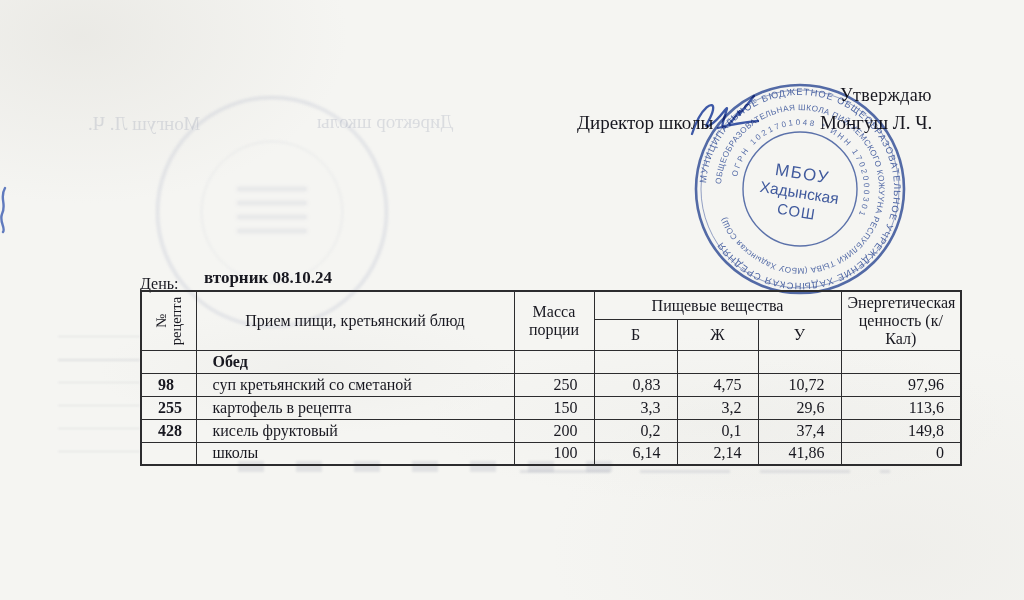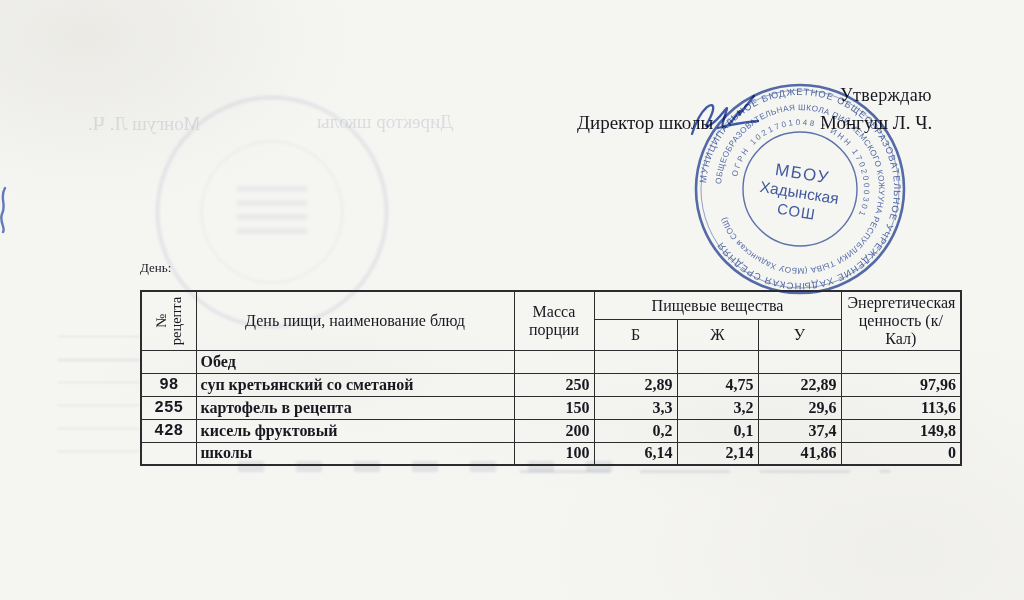--- a/index.html
+++ b/index.html
@@ -53,7 +53,7 @@
   .approve{left:840px; top:85px; font-size:18px; letter-spacing:.3px;}
   .director-label{left:577px; top:112px; font-size:19px;}
   .director-name{left:820px; top:112px; font-size:19px;}
-  .day-label{left:140px; top:260px; font-size:13px;}
+  .day-label{left:140px; top:275px; font-size:16px;}
   .day-value{left:204px; top:268px; font-size:17px; font-weight:bold;}
 
   

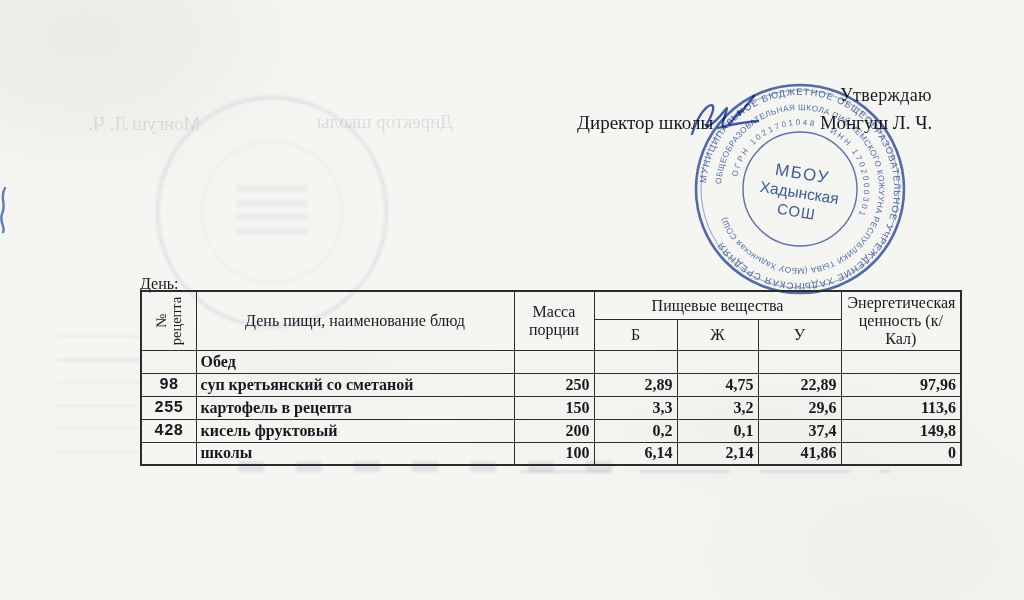--- a/index.html
+++ b/index.html
@@ -149,6 +149,7 @@
   </svg>
 
   <div class="abs day-label">День:</div>
+  <div class="abs day-value">вторник 08.10.24</div>
 
   <table class="menu">
     <colgroup>

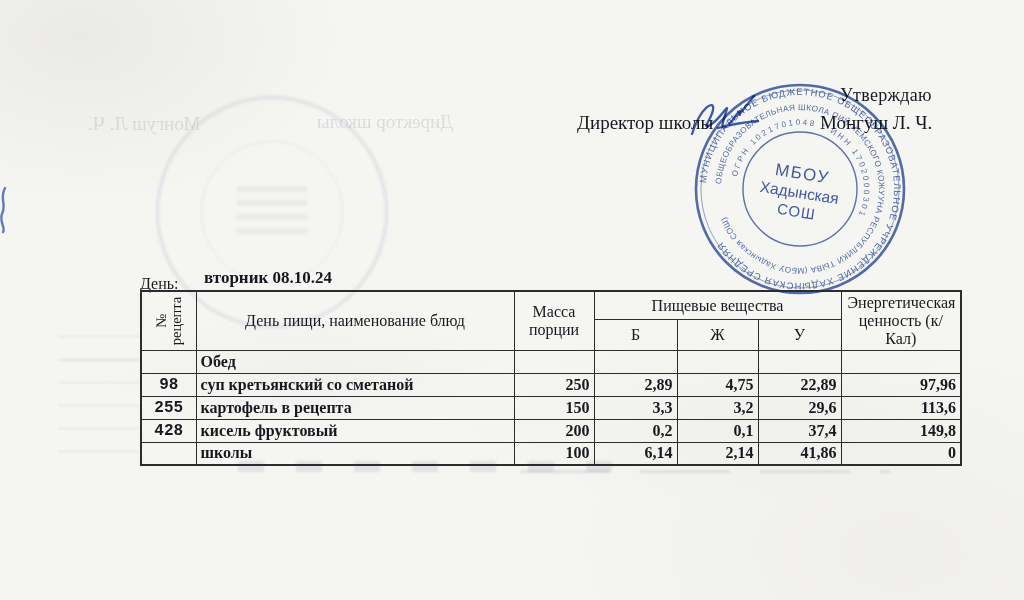--- a/index.html
+++ b/index.html
@@ -167,7 +167,7 @@
             <span class="vert">№
 рецепта</span>
           </th>
-        <th rowspan="2">День пищи, наименование блюд</th>
+        <th rowspan="2">Прием пищи, кретьянский блюд</th>
         <th rowspan="2">Масса порции</th>
         <th colspan="3">Пищевые вещества</th>
         <th rowspan="2" class="c-energy">Энергетическая ценность (к/Кал)</th>

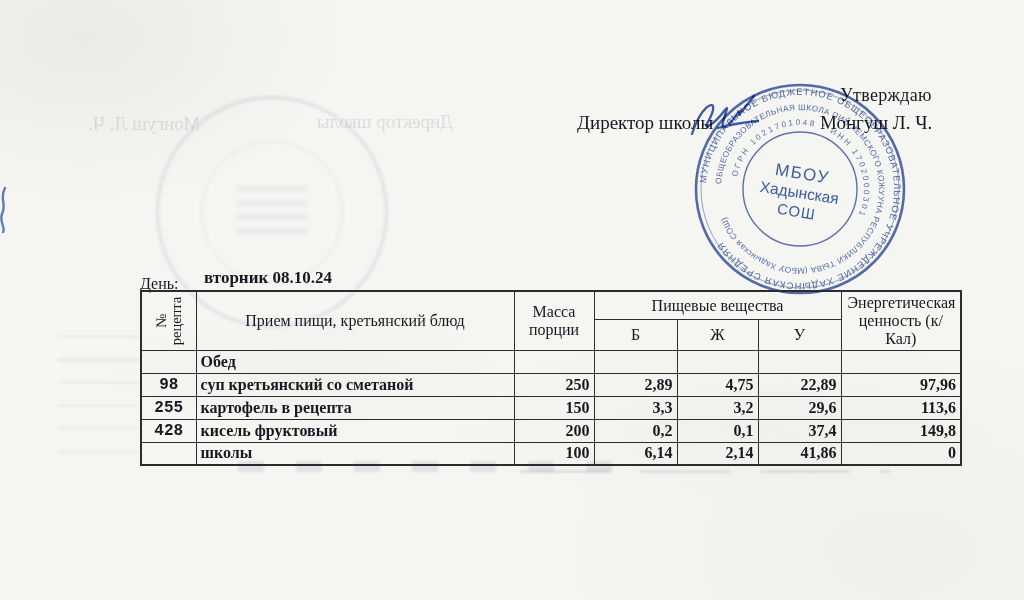--- a/index.html
+++ b/index.html
@@ -68,7 +68,7 @@
     font-size:16px;
   }
   table.menu th, table.menu td{
-    border:1.6px solid #2c2c2e; padding:1px 4px; overflow:hidden;
+    border:1.6px solid #2c2c2e; padding:1px 16px; overflow:hidden;
   }
   table.menu{border:2.2px solid #2c2c2e;}
   table.menu th{font-weight:normal; text-align:center; vertical-align:middle; line-height:1.12; padding:2px 6px;}

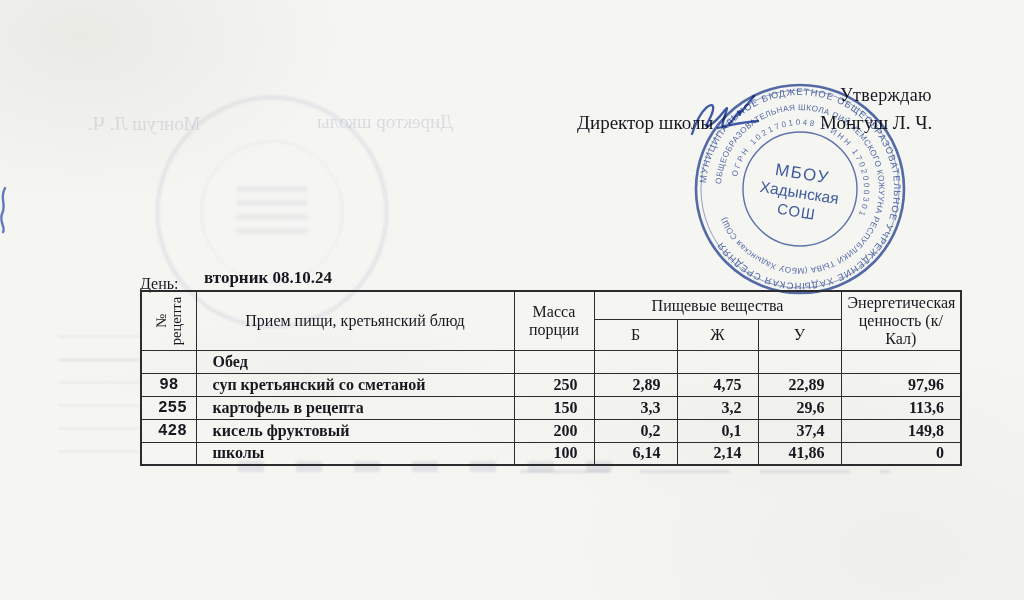--- a/index.html
+++ b/index.html
@@ -75,7 +75,7 @@
   thead tr.h1{height:26px;} thead tr.h2{height:28px;}
   tbody tr{height:23px;}
   td.num{text-align:right; padding-right:12px; font-weight:bold;}
-  td.no{text-align:center; padding-right:8px; font-weight:bold;font-family:Liberation Mono, monospace;}
+  td.no{text-align:left; padding-right:8px; font-weight:bold;}
   td.name{text-align:left; padding-left:7px; font-weight:bold;margin-top:11px;}
   td.section-name{font-weight:bold; text-align:left; padding-left:7px;}
   th.c-no{position:relative;}

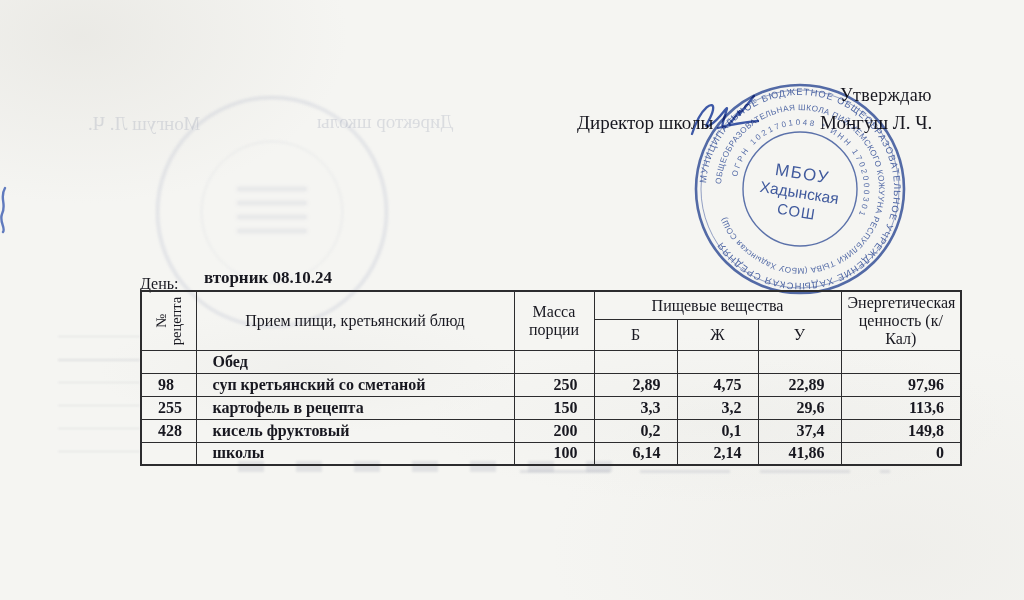--- a/index.html
+++ b/index.html
@@ -76,7 +76,7 @@
   tbody tr{height:23px;}
   td.num{text-align:right; padding-right:12px; font-weight:bold;}
   td.no{text-align:left; padding-right:8px; font-weight:bold;}
-  td.name{text-align:left; padding-left:7px; font-weight:bold;margin-top:11px;}
+  td.name{text-align:left; padding-left:7px; font-weight:normal;margin-top:11px;}
   td.section-name{font-weight:bold; text-align:left; padding-left:7px;}
   th.c-no{position:relative;}
   .vert{

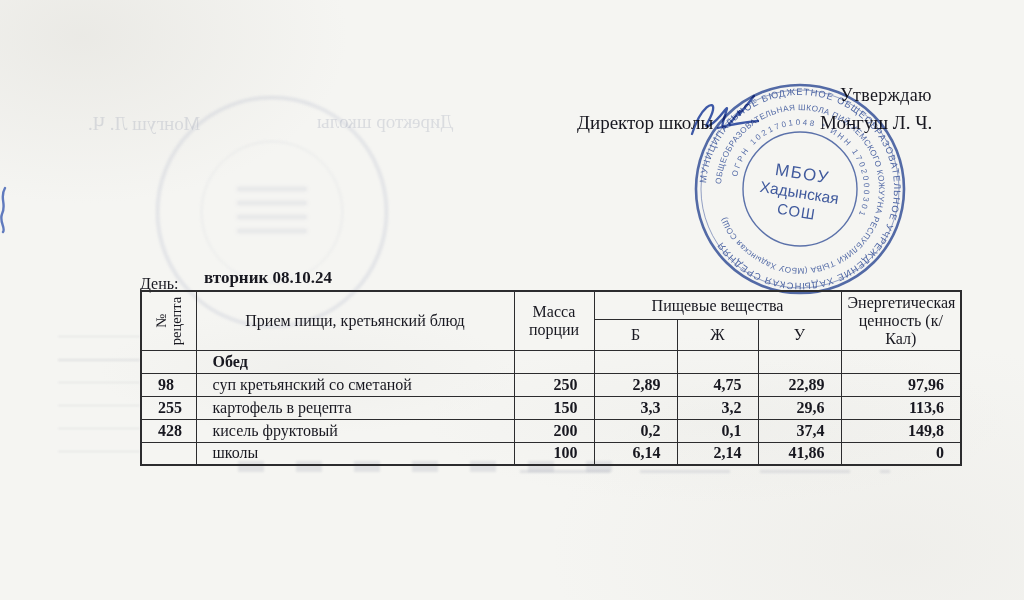--- a/index.html
+++ b/index.html
@@ -74,7 +74,7 @@
   table.menu th{font-weight:normal; text-align:center; vertical-align:middle; line-height:1.12; padding:2px 6px;}
   thead tr.h1{height:26px;} thead tr.h2{height:28px;}
   tbody tr{height:23px;}
-  td.num{text-align:right; padding-right:12px; font-weight:bold;}
+  td.num{text-align:right; padding-right:12px; font-weight:normal;}
   td.no{text-align:left; padding-right:8px; font-weight:bold;}
   td.name{text-align:left; padding-left:7px; font-weight:normal;margin-top:11px;}
   td.section-name{font-weight:bold; text-align:left; padding-left:7px;}

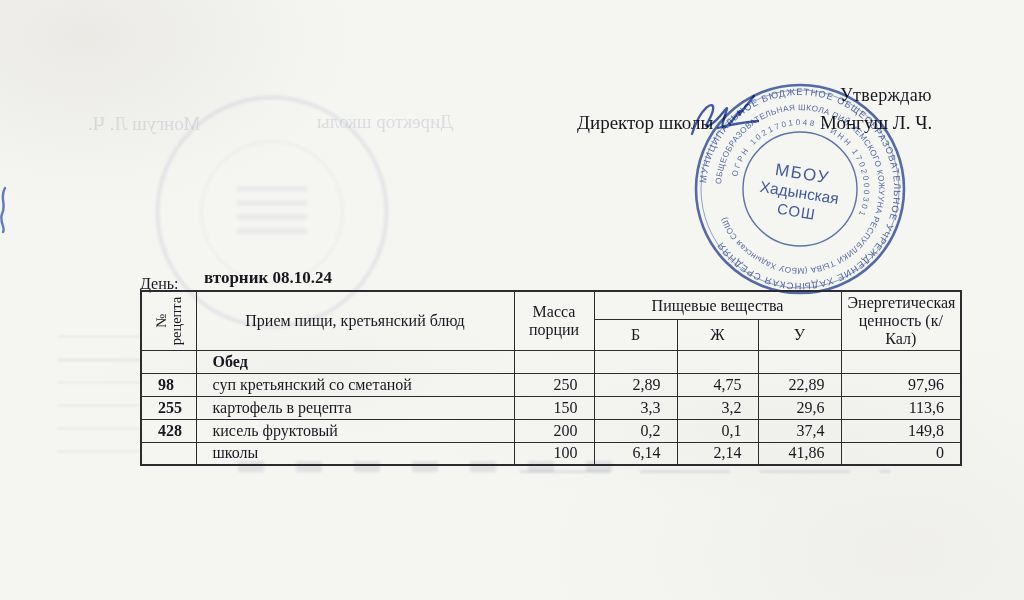--- a/index.html
+++ b/index.html
@@ -192,7 +192,7 @@
           <td class="no">98</td>
           <td class="name">суп кретьянский со сметаной</td>
           <td class="num">250</td>
-          <td class="num">2,89</td>
+          <td class="num">0,83</td>
           <td class="num">4,75</td>
           <td class="num">22,89</td>
           <td class="num">97,96</td>

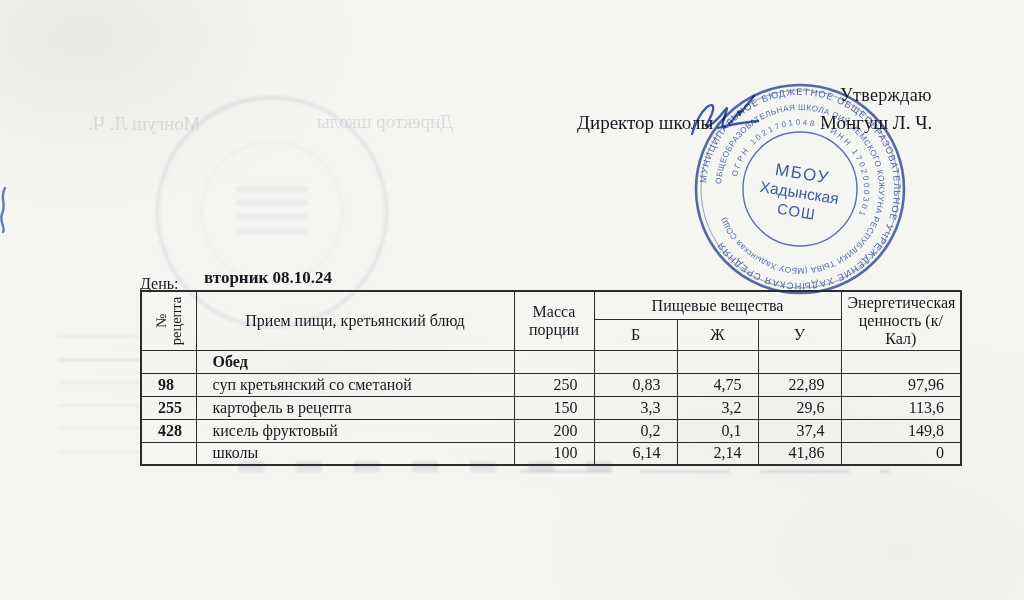--- a/index.html
+++ b/index.html
@@ -194,7 +194,7 @@
           <td class="num">250</td>
           <td class="num">0,83</td>
           <td class="num">4,75</td>
-          <td class="num">22,89</td>
+          <td class="num">10,72</td>
           <td class="num">97,96</td>
         </tr>
         <tr>

